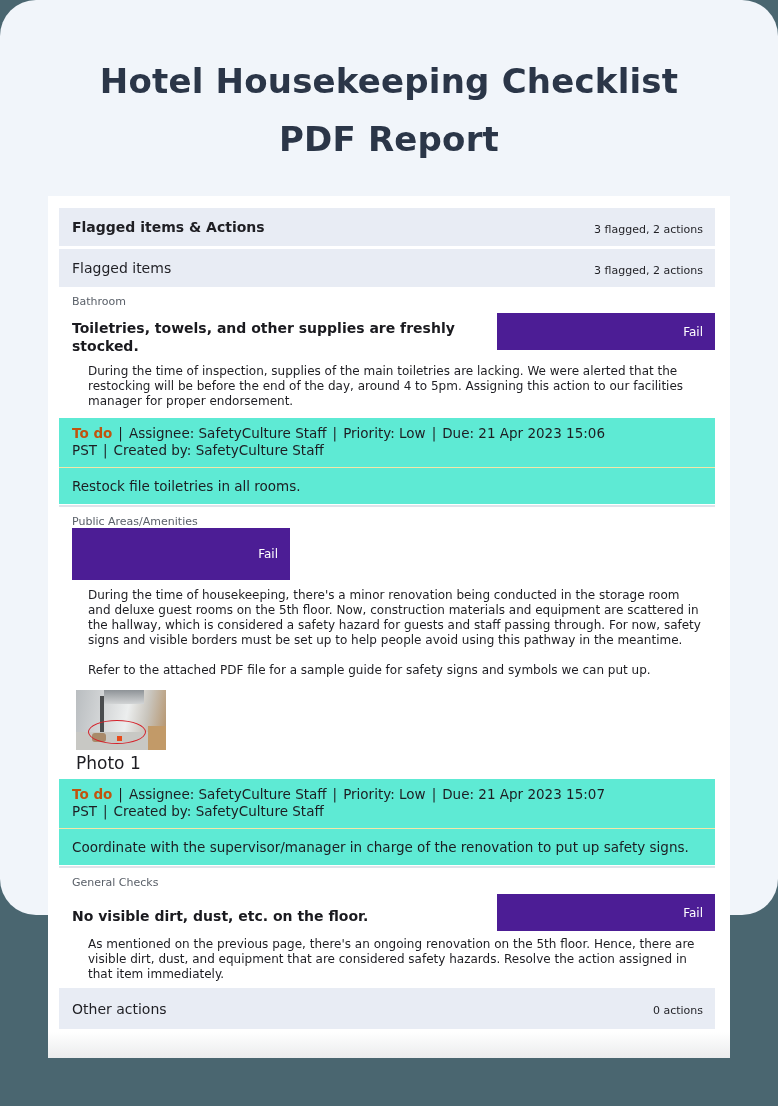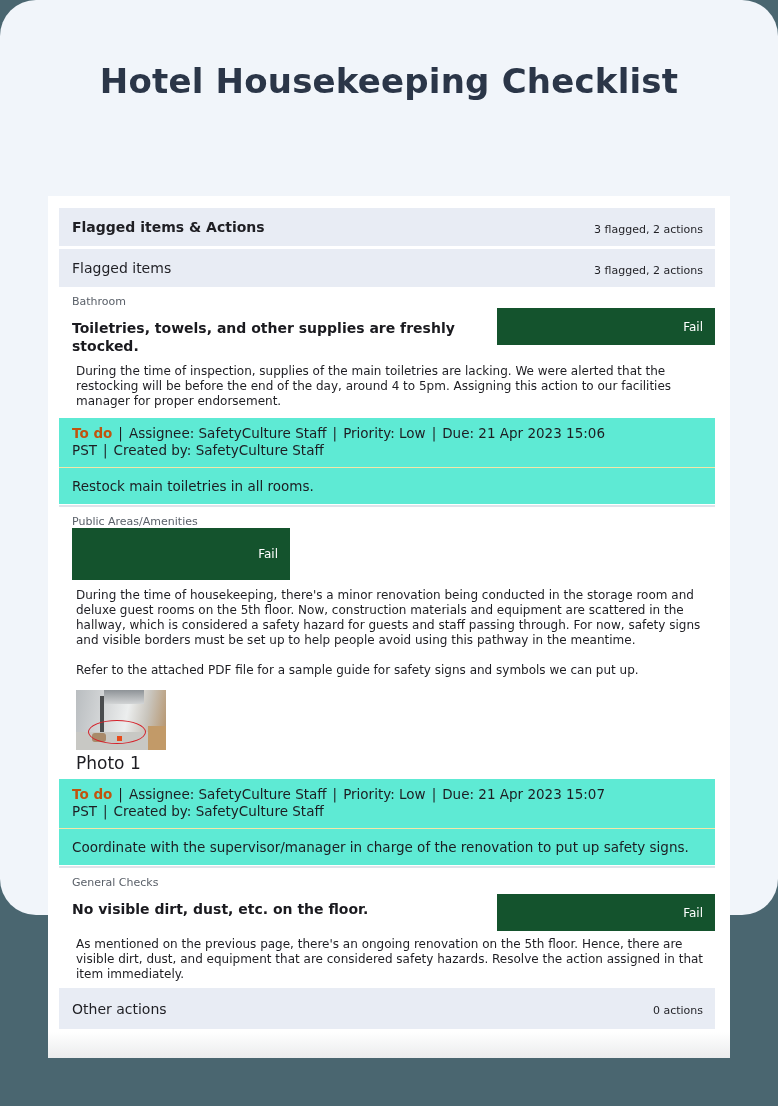--- a/index.html
+++ b/index.html
@@ -91,6 +91,7 @@
 <div class="frame">
   <div class="title">
     <div>Hotel Housekeeping Checklist</div>
+    <div>PDF Report</div>
   </div>
 
   <div class="page">

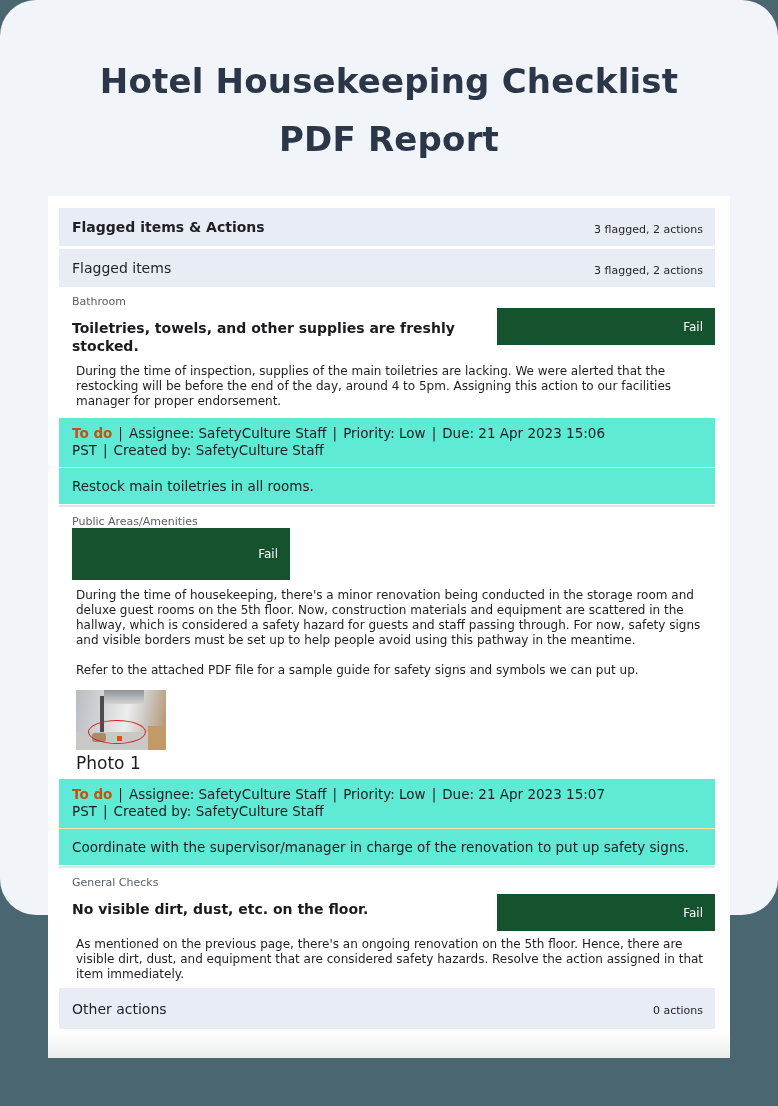--- a/index.html
+++ b/index.html
@@ -37,7 +37,7 @@
   .section-header .h-count { font-size: 11px; color: #1f1f24; padding-top: 4px; }
   .item { padding: 0 0 0 13px; position: relative; }
   .item .category { font-size: 11px; color: #5a6069; padding-top: 8px; height: 14px; }
-  .item .row { display: flex; justify-content: space-between; align-items: flex-start; }
+  .item .row { display: flex; justify-content: space-between; align-items: center; }
   .item .question {
     font-size: 14px; font-weight: bold; color: #1a1a1f; line-height: 18px;
     width: 400px; padding-top: 10px;

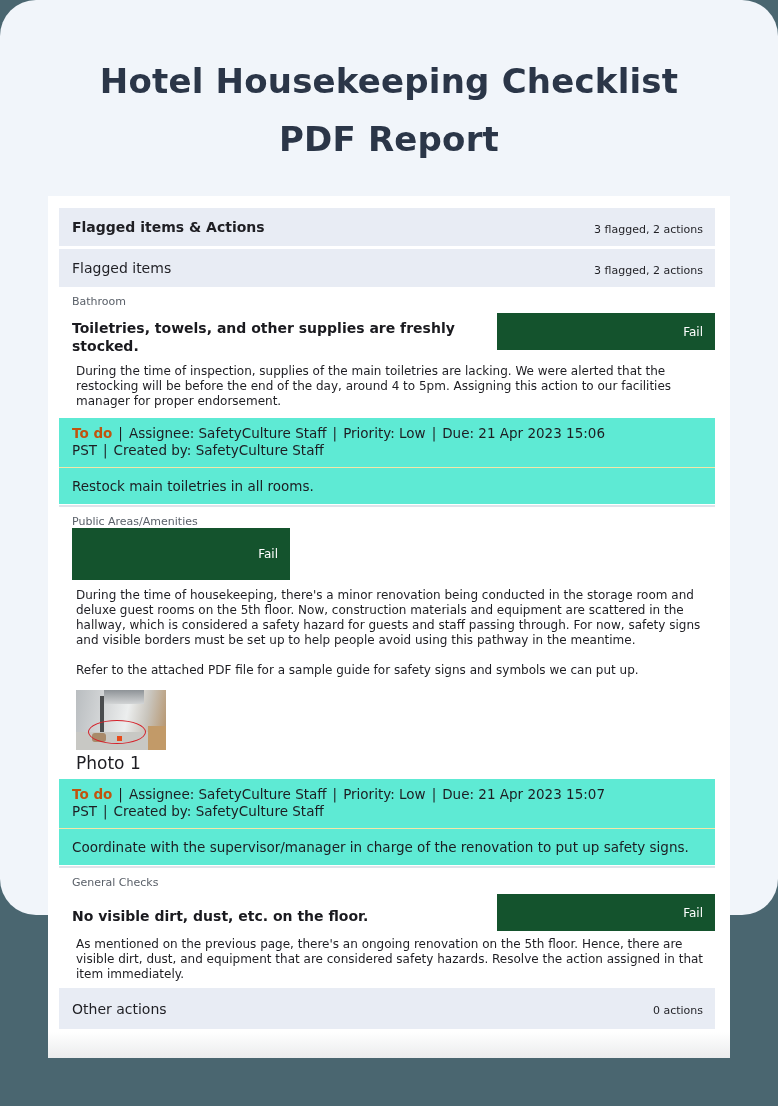--- a/index.html
+++ b/index.html
@@ -43,7 +43,7 @@
     width: 400px; padding-top: 10px;
   }
   .fail-badge {
-    background: #14532d; color: #ffffff; font-size: 12px; width: 218px;
+    background: #4c1d95; color: #ffffff; font-size: 12px; width: 218px;
     box-sizing: border-box; text-align: right; padding-right: 12px;
     display: flex; align-items: center; justify-content: flex-end;
   }

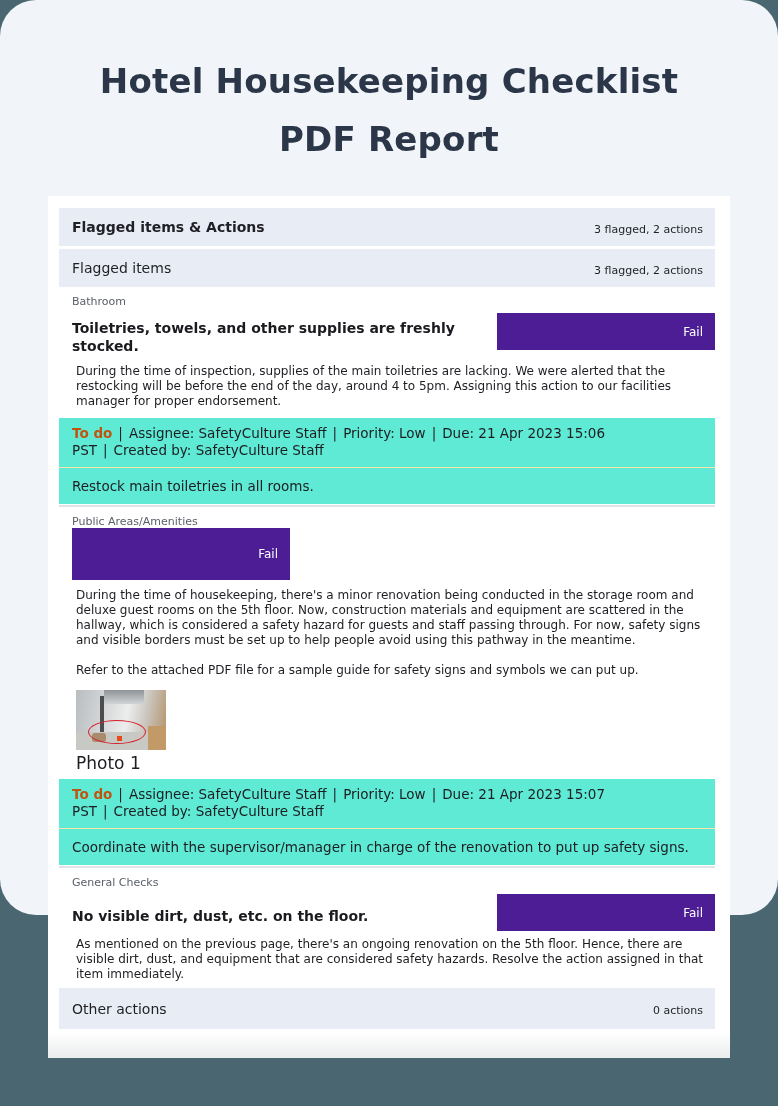--- a/index.html
+++ b/index.html
@@ -51,7 +51,7 @@
     font-size: 12px; color: #1d1d22; line-height: 15px; padding-right: 10px;
     margin-top: 8px;
   }
-  .item .desc p { margin: 0 0 15px 4px; }
+  .item .desc p { margin: 0 0 15px 16px; }
   .item .desc p:last-child { margin-bottom: 0; }
   .action {
     background: #5eead4; margin-top: 9px;

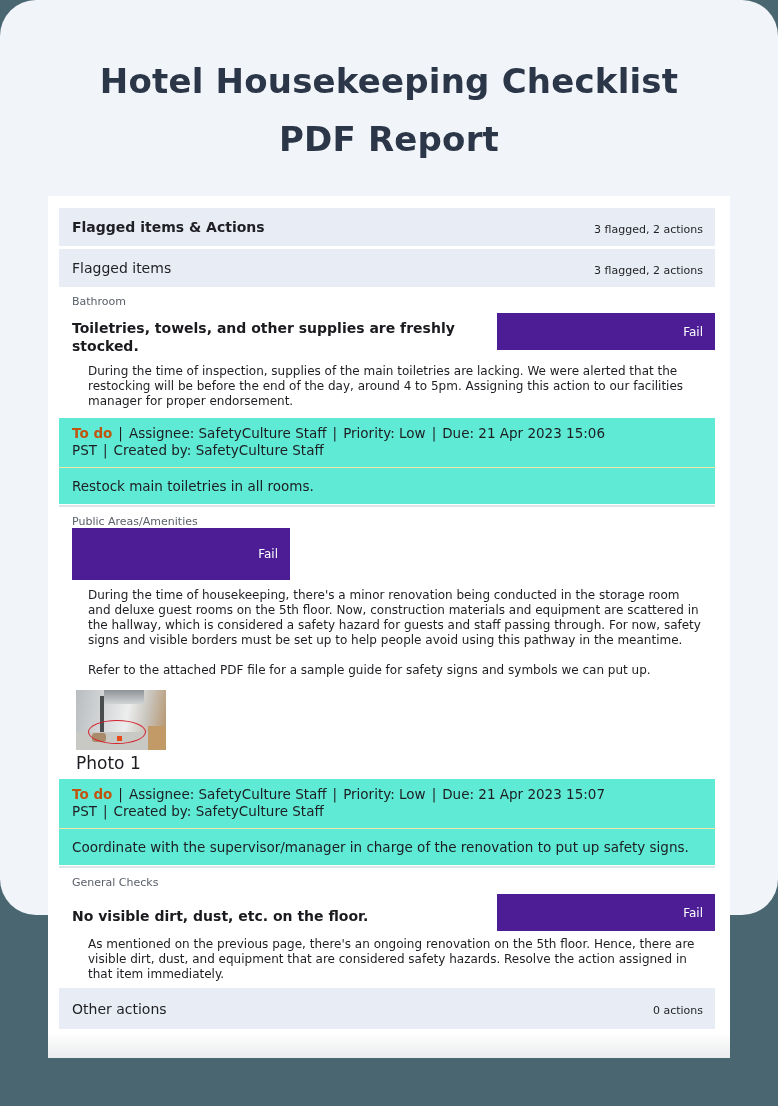--- a/index.html
+++ b/index.html
@@ -123,7 +123,7 @@
         <div class="meta">
           <span class="todo">To do</span><span class="sep">|</span><span>Assignee: SafetyCulture Staff</span><span class="sep">|</span><span>Priority: Low</span><span class="sep">|</span><span>Due: 21 Apr 2023 15:06 PST</span><span class="sep">|</span><span>Created by: SafetyCulture Staff</span>
         </div>
-        <div class="task">Restock main toiletries in all rooms.</div>
+        <div class="task">Restock file toiletries in all rooms.</div>
       </div>
       <div class="divider"></div>
 

